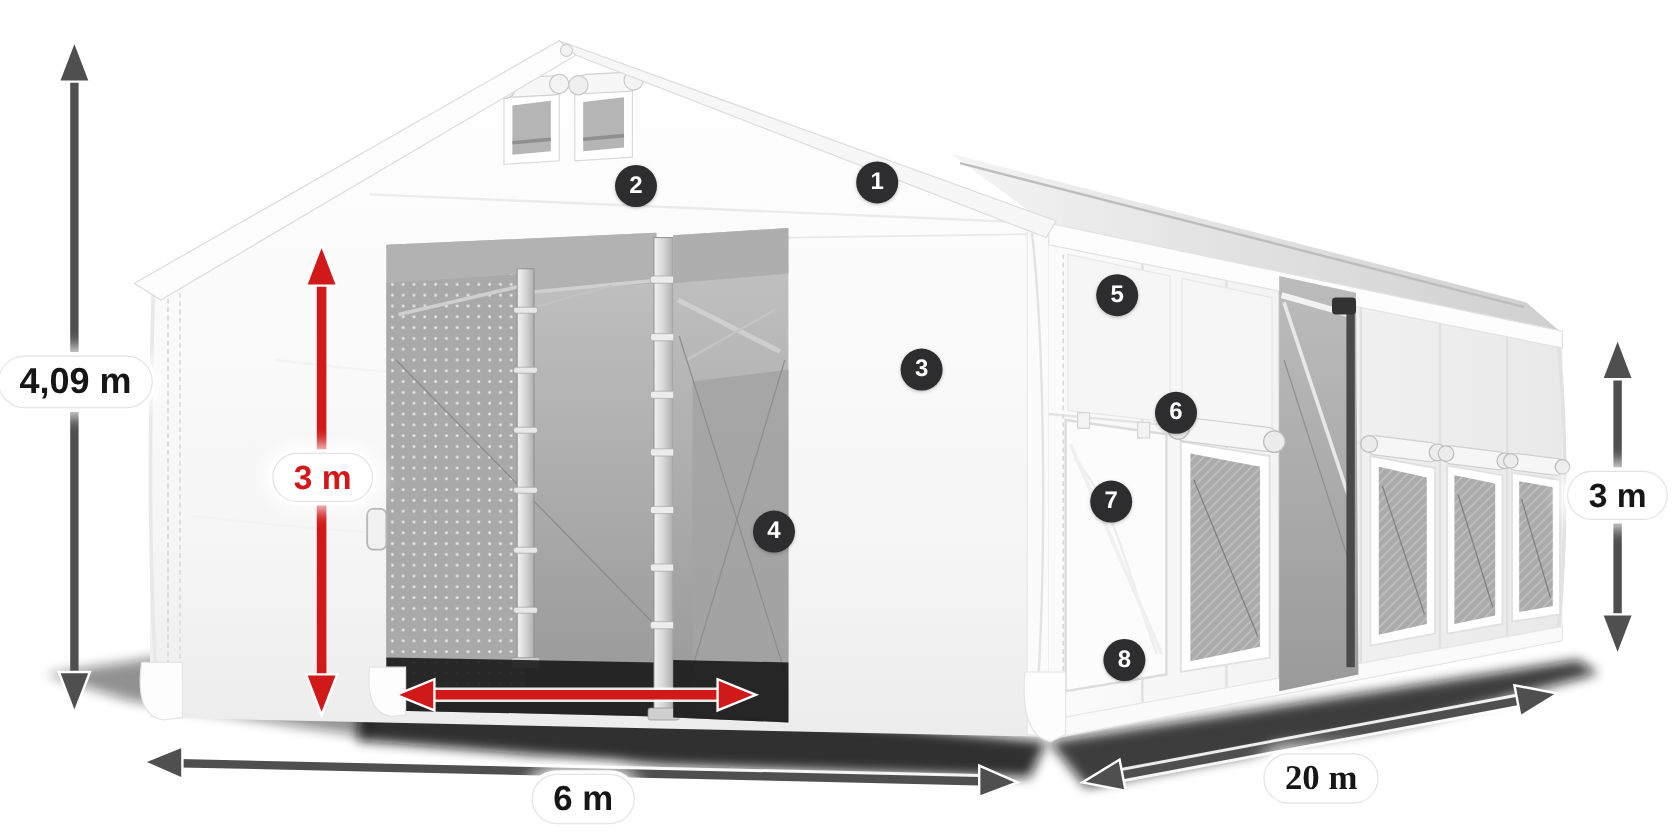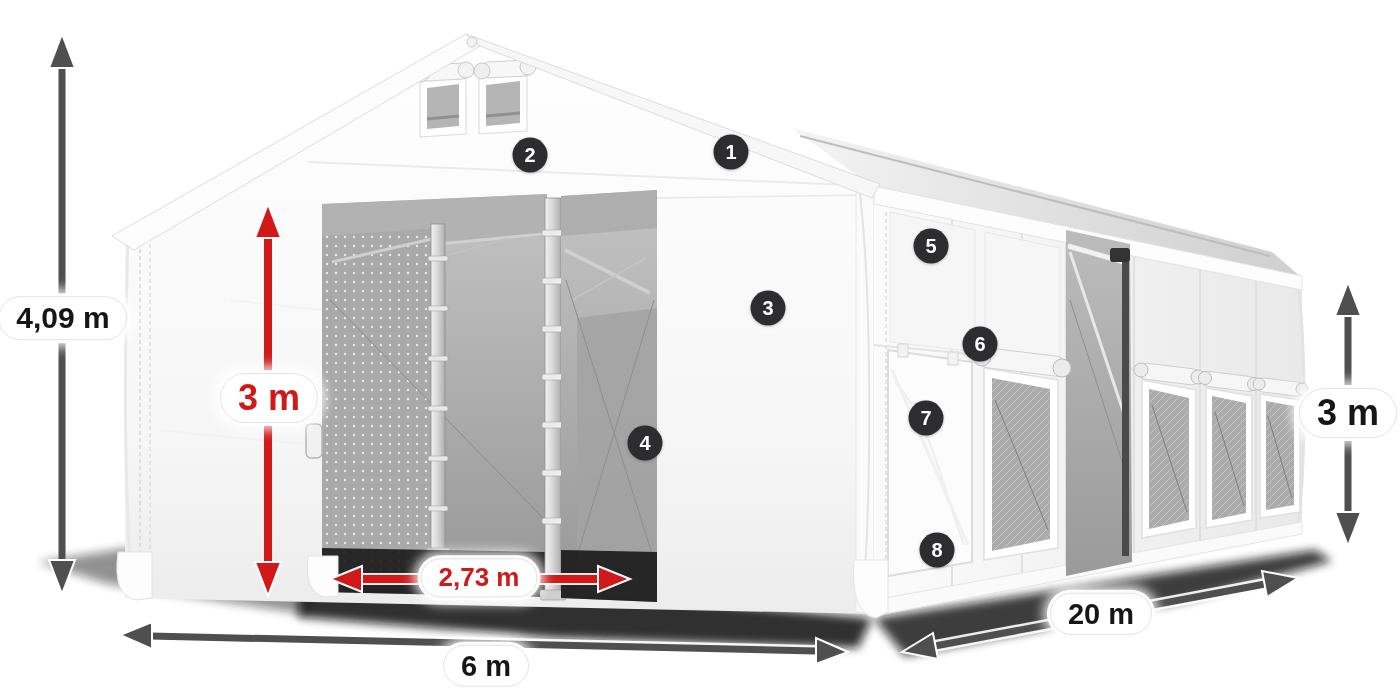--- a/index.html
+++ b/index.html
@@ -16,7 +16,7 @@
     box-shadow:0 0 0 3px rgba(255,255,255,.95),0 0 12px 7px rgba(255,255,255,.85),0 1px 3px rgba(0,0,0,.10);
   }
   .pill.red{color:var(--dimension-red,#d11919);}
-  .f30{font-size:30px;} .f29{font-size:29px;} .f28{font-size:36px;} .f26{font-size:26px;}
+  .f30{font-size:30px;} .f29{font-size:29px;} .f28{font-size:28px;} .f26{font-size:26px;}
   .marker{
     position:absolute;z-index:4;transform:translate(-50%,-50%);
     width:35px;height:35px;border-radius:50%;

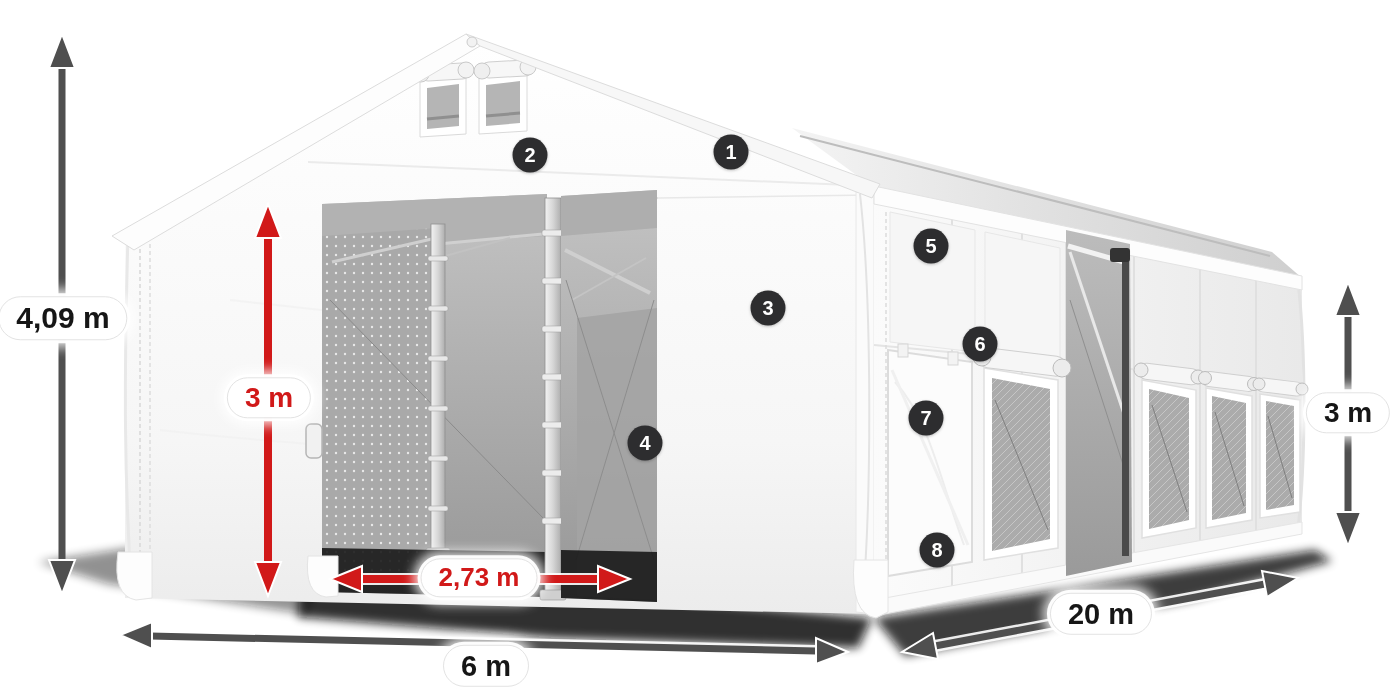--- a/index.html
+++ b/index.html
@@ -283,7 +283,6 @@
 
   <div class="pill f30" style="left:63px;top:318px;">4,09 m</div>
   <div class="pill red f28" style="left:269px;top:398px;">3 m</div>
-  <div class="pill red f26" style="left:479px;top:578px;">2,73 m</div>
   <div class="pill f29" style="left:486px;top:666px;">6 m</div>
   <div class="pill f29" style="left:1101px;top:614px;">20 m</div>
   <div class="pill f28" style="left:1348px;top:413px;">3 m</div>

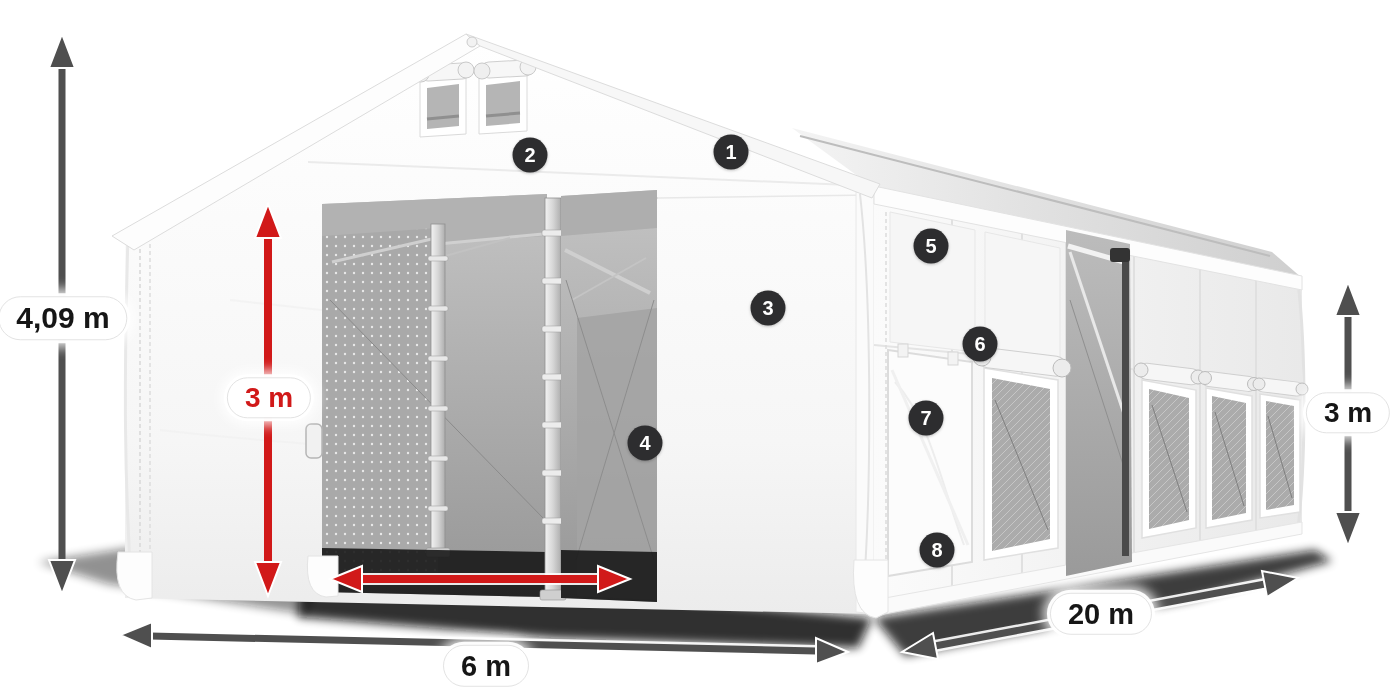--- a/index.html
+++ b/index.html
@@ -284,7 +284,7 @@
   <div class="pill f30" style="left:63px;top:318px;">4,09 m</div>
   <div class="pill red f28" style="left:269px;top:398px;">3 m</div>
   <div class="pill f29" style="left:486px;top:666px;">6 m</div>
-  <div class="pill f29" style="left:1101px;top:614px;">20 m</div>
+  <div class="pill f29" style="left:1101px;top:649px;font-family:Liberation Serif, serif;">20 m</div>
   <div class="pill f28" style="left:1348px;top:413px;">3 m</div>
 
   <div class="marker" style="left:731px;top:152px;">1</div>

